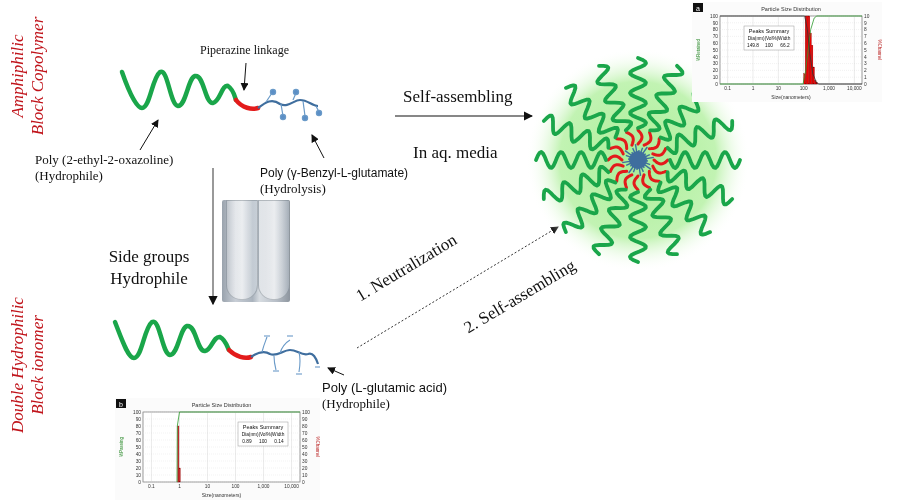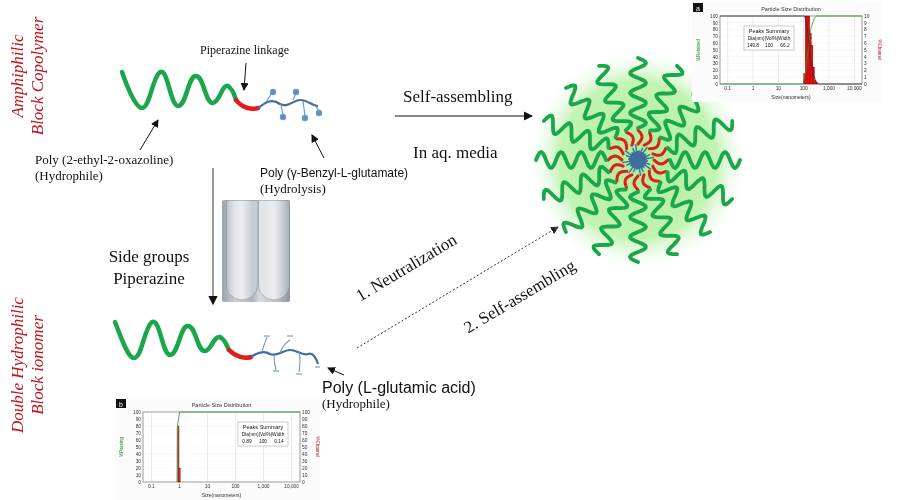--- a/index.html
+++ b/index.html
@@ -157,7 +157,7 @@
 
 <div class="abs big" style="left:95px;top:202px;width:108px;text-align:center;line-height:22px;margin-top:44px;">
   <div>Side groups</div>
-  <div>Piperazine</div>
+  <div>Hydrophile</div>
 </div>
 <div class="photo">
   <div class="tube" style="left:4px;"></div>

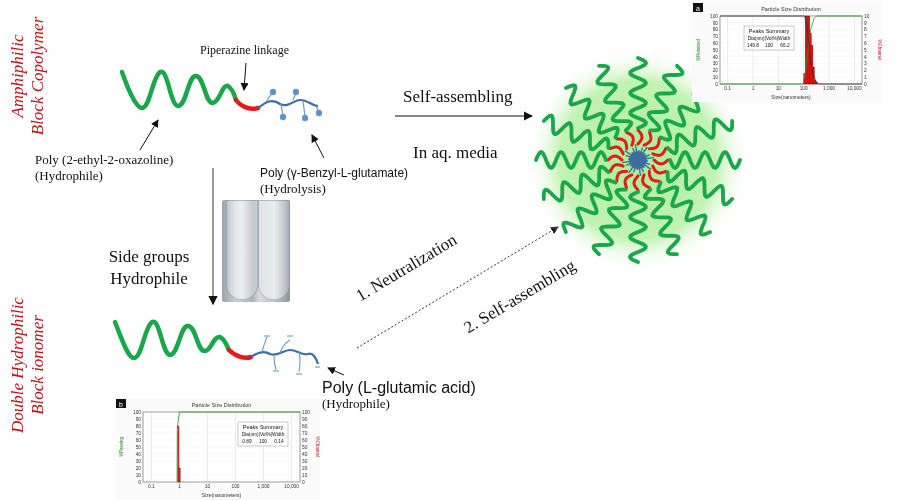--- a/index.html
+++ b/index.html
@@ -168,7 +168,7 @@
 <div class="abs big" style="left:460px;top:320px;transform:rotate(-31deg);transform-origin:left top;">2. Self-assembling</div>
 
 <div class="abs lbl" style="left:322px;top:380px;width:120px;">
-  <div class="sans" style="font-size:16px;">Poly (L-glutamic acid)</div>
+  <div class="sans" style="font-size:13px;">Poly (L-glutamic acid)</div>
   <div>(Hydrophile)</div>
 </div>
 

